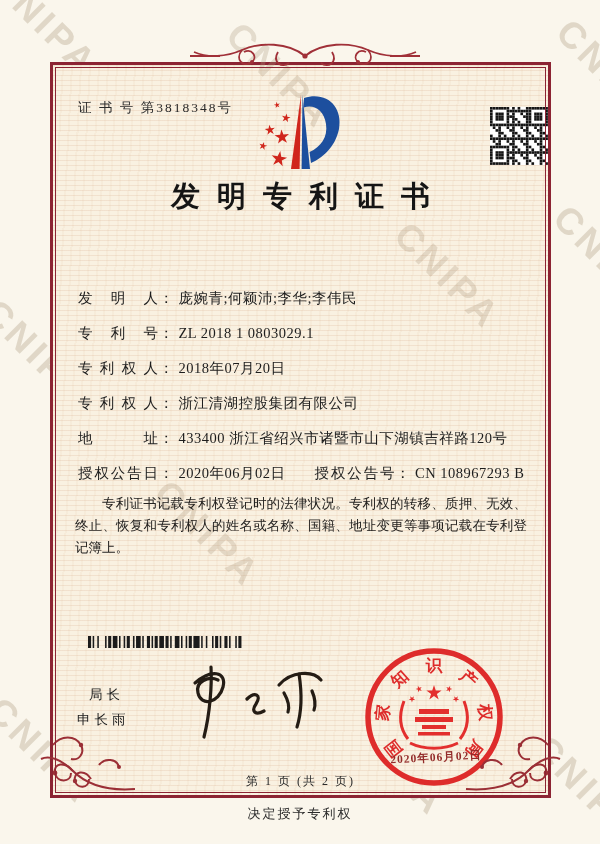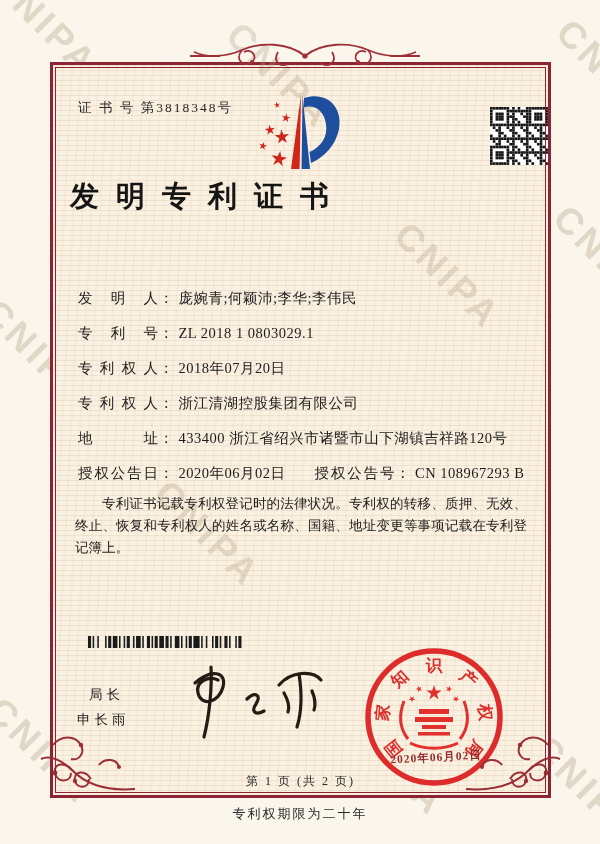--- a/index.html
+++ b/index.html
@@ -35,7 +35,7 @@
   .logo{position:absolute;left:200px;top:20px;}
   .qr{position:absolute;left:437px;top:42px;}
   .title{
-    position:absolute;left:0;top:112px;width:100%;
+    position:absolute;left:0;top:112px;width:100%;text-align:center;
     font-size:29px;font-weight:700;color:#151515;
     letter-spacing:17px;padding-left:17px;box-sizing:border-box;
   }

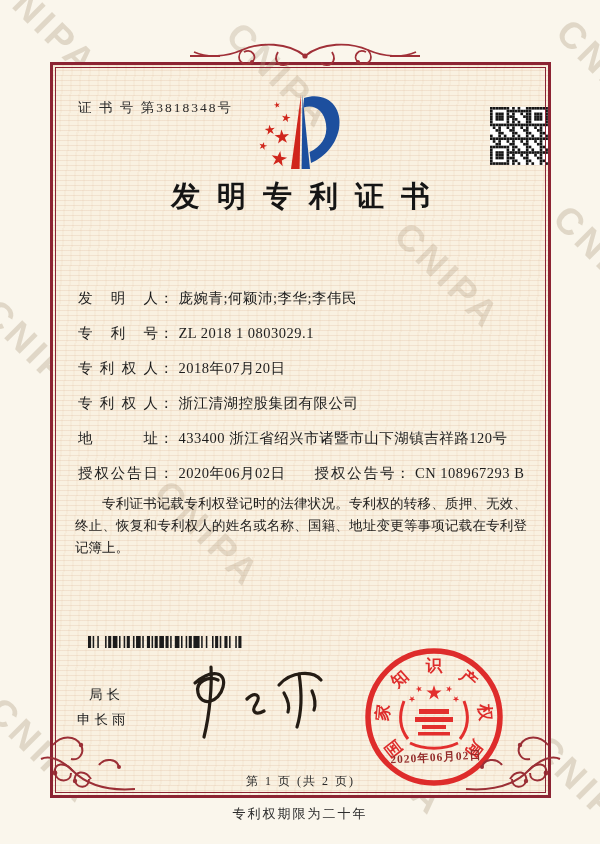--- a/index.html
+++ b/index.html
@@ -527,6 +527,6 @@
   </g>
 </svg>
 
-<div class="footnote">专利权期限为二十年</div>
+<div class="footnote">决定授予专利权</div>
 
 </body></html>

